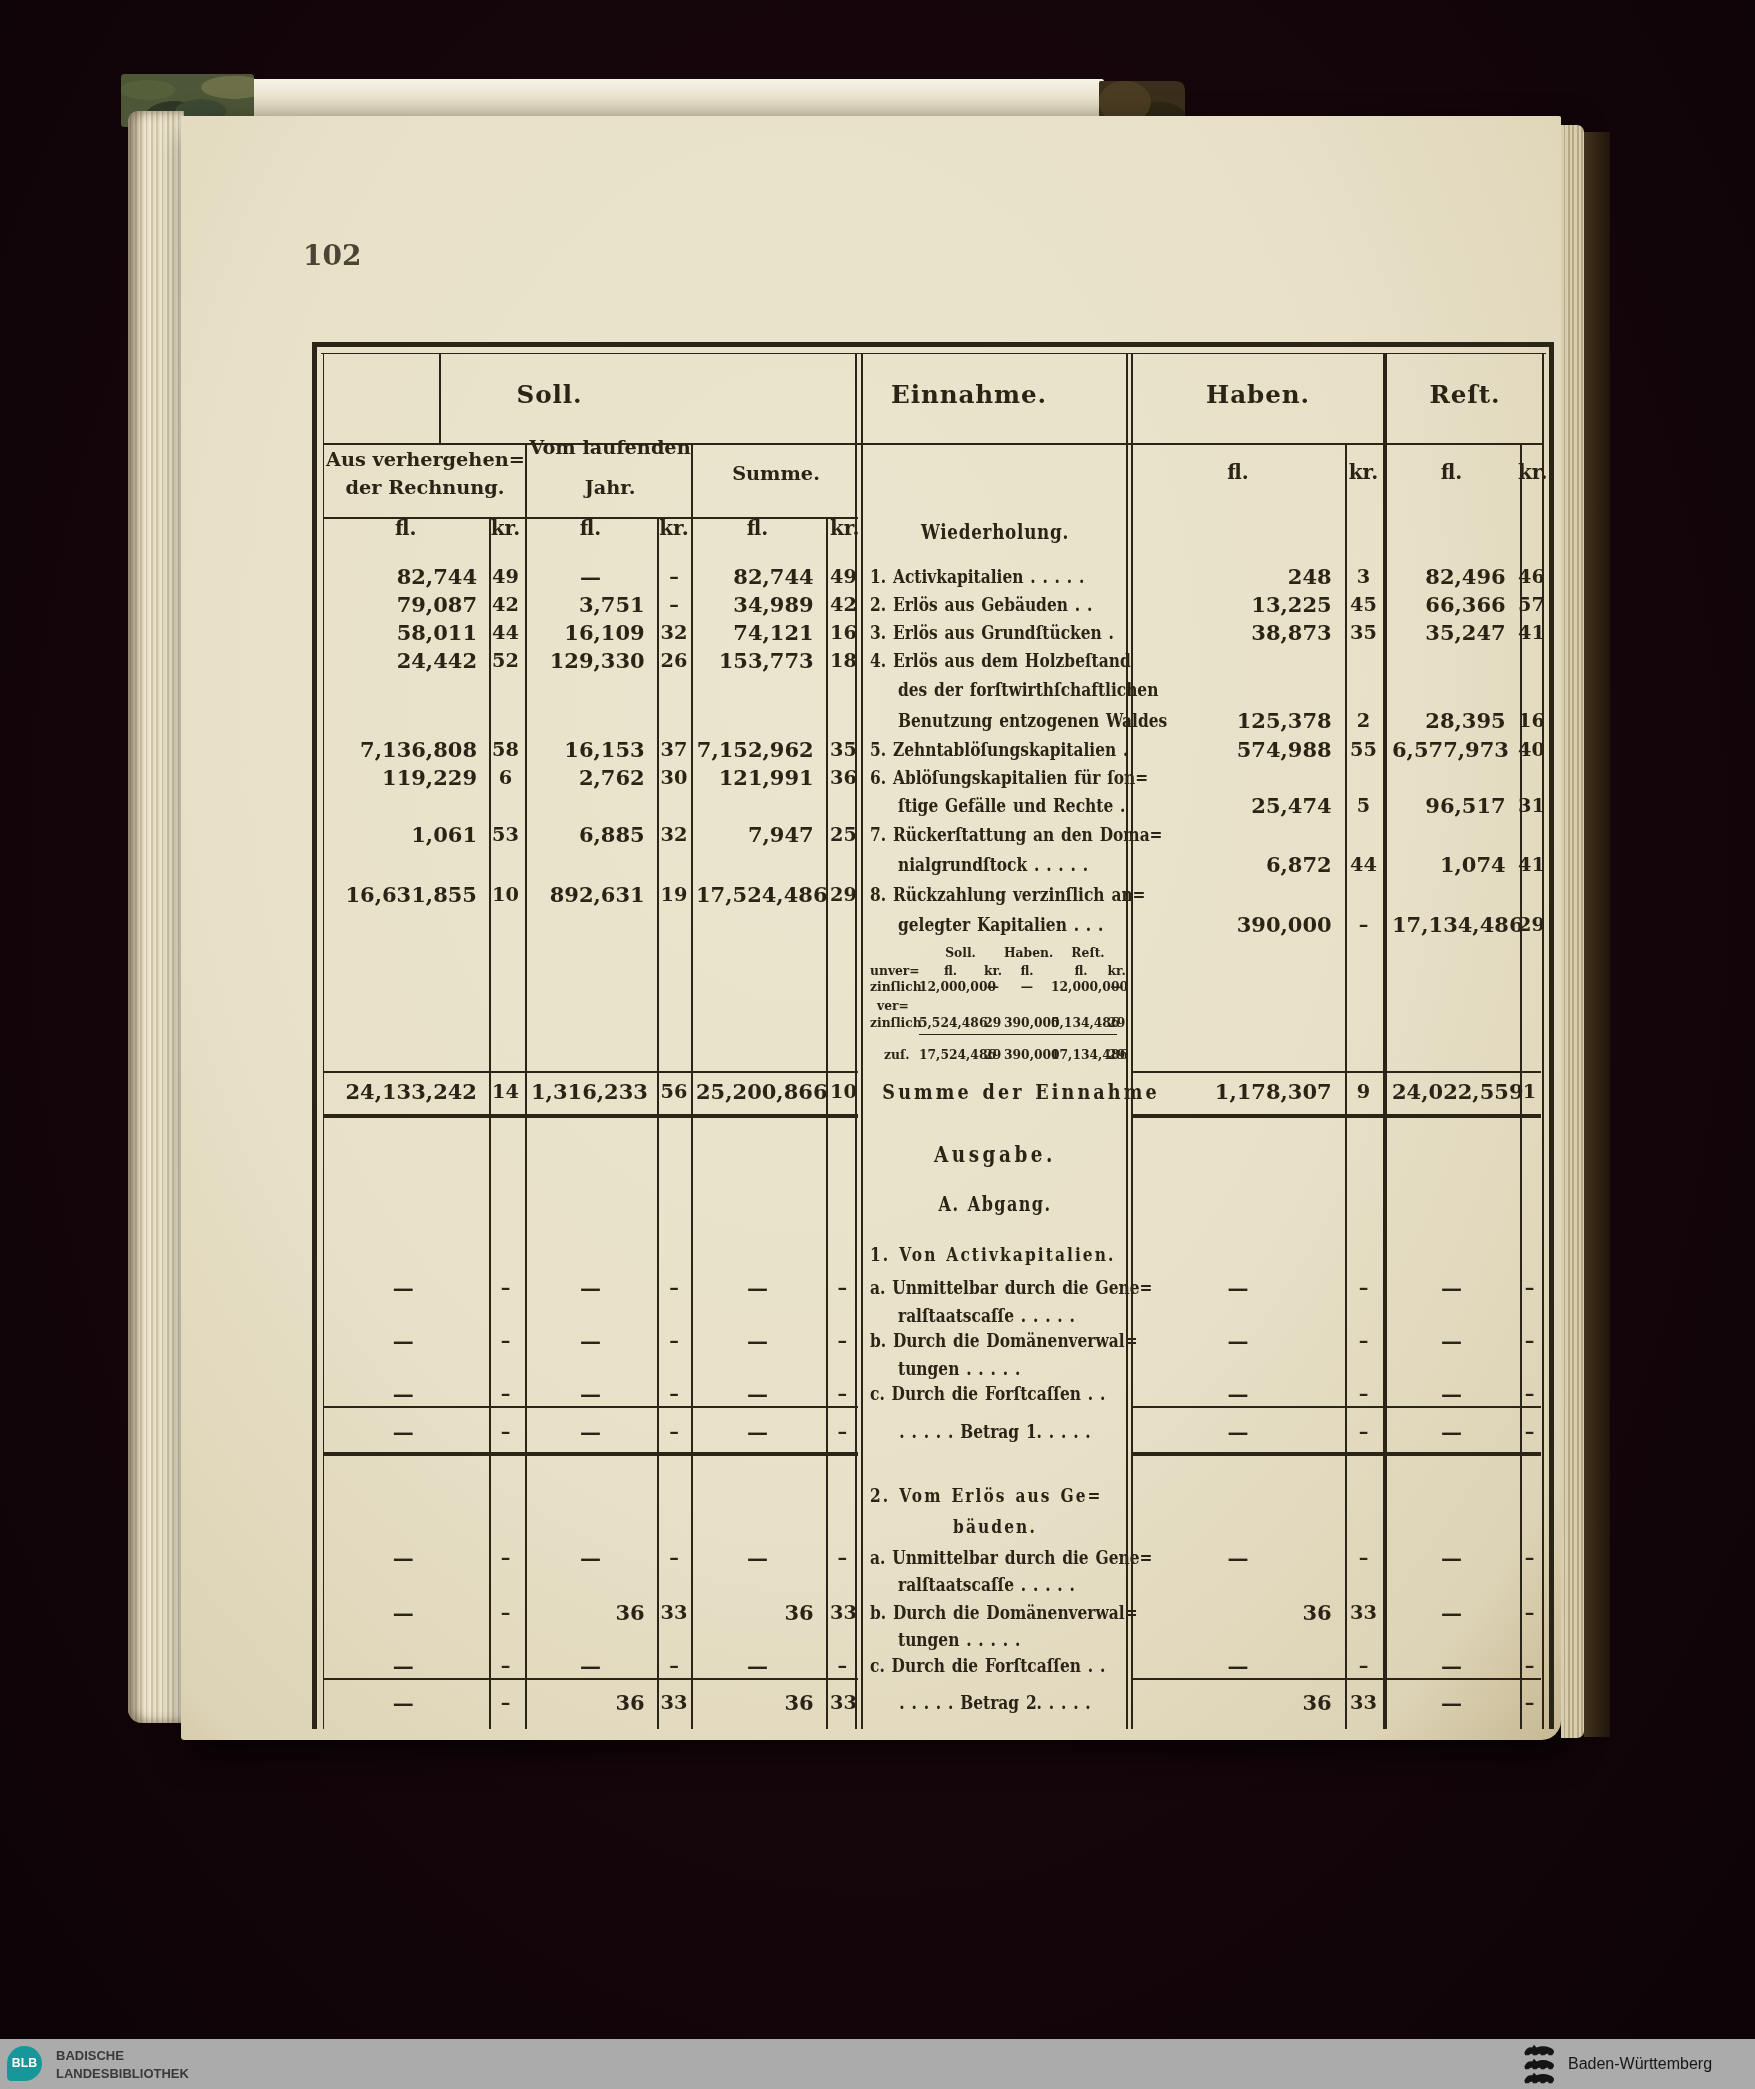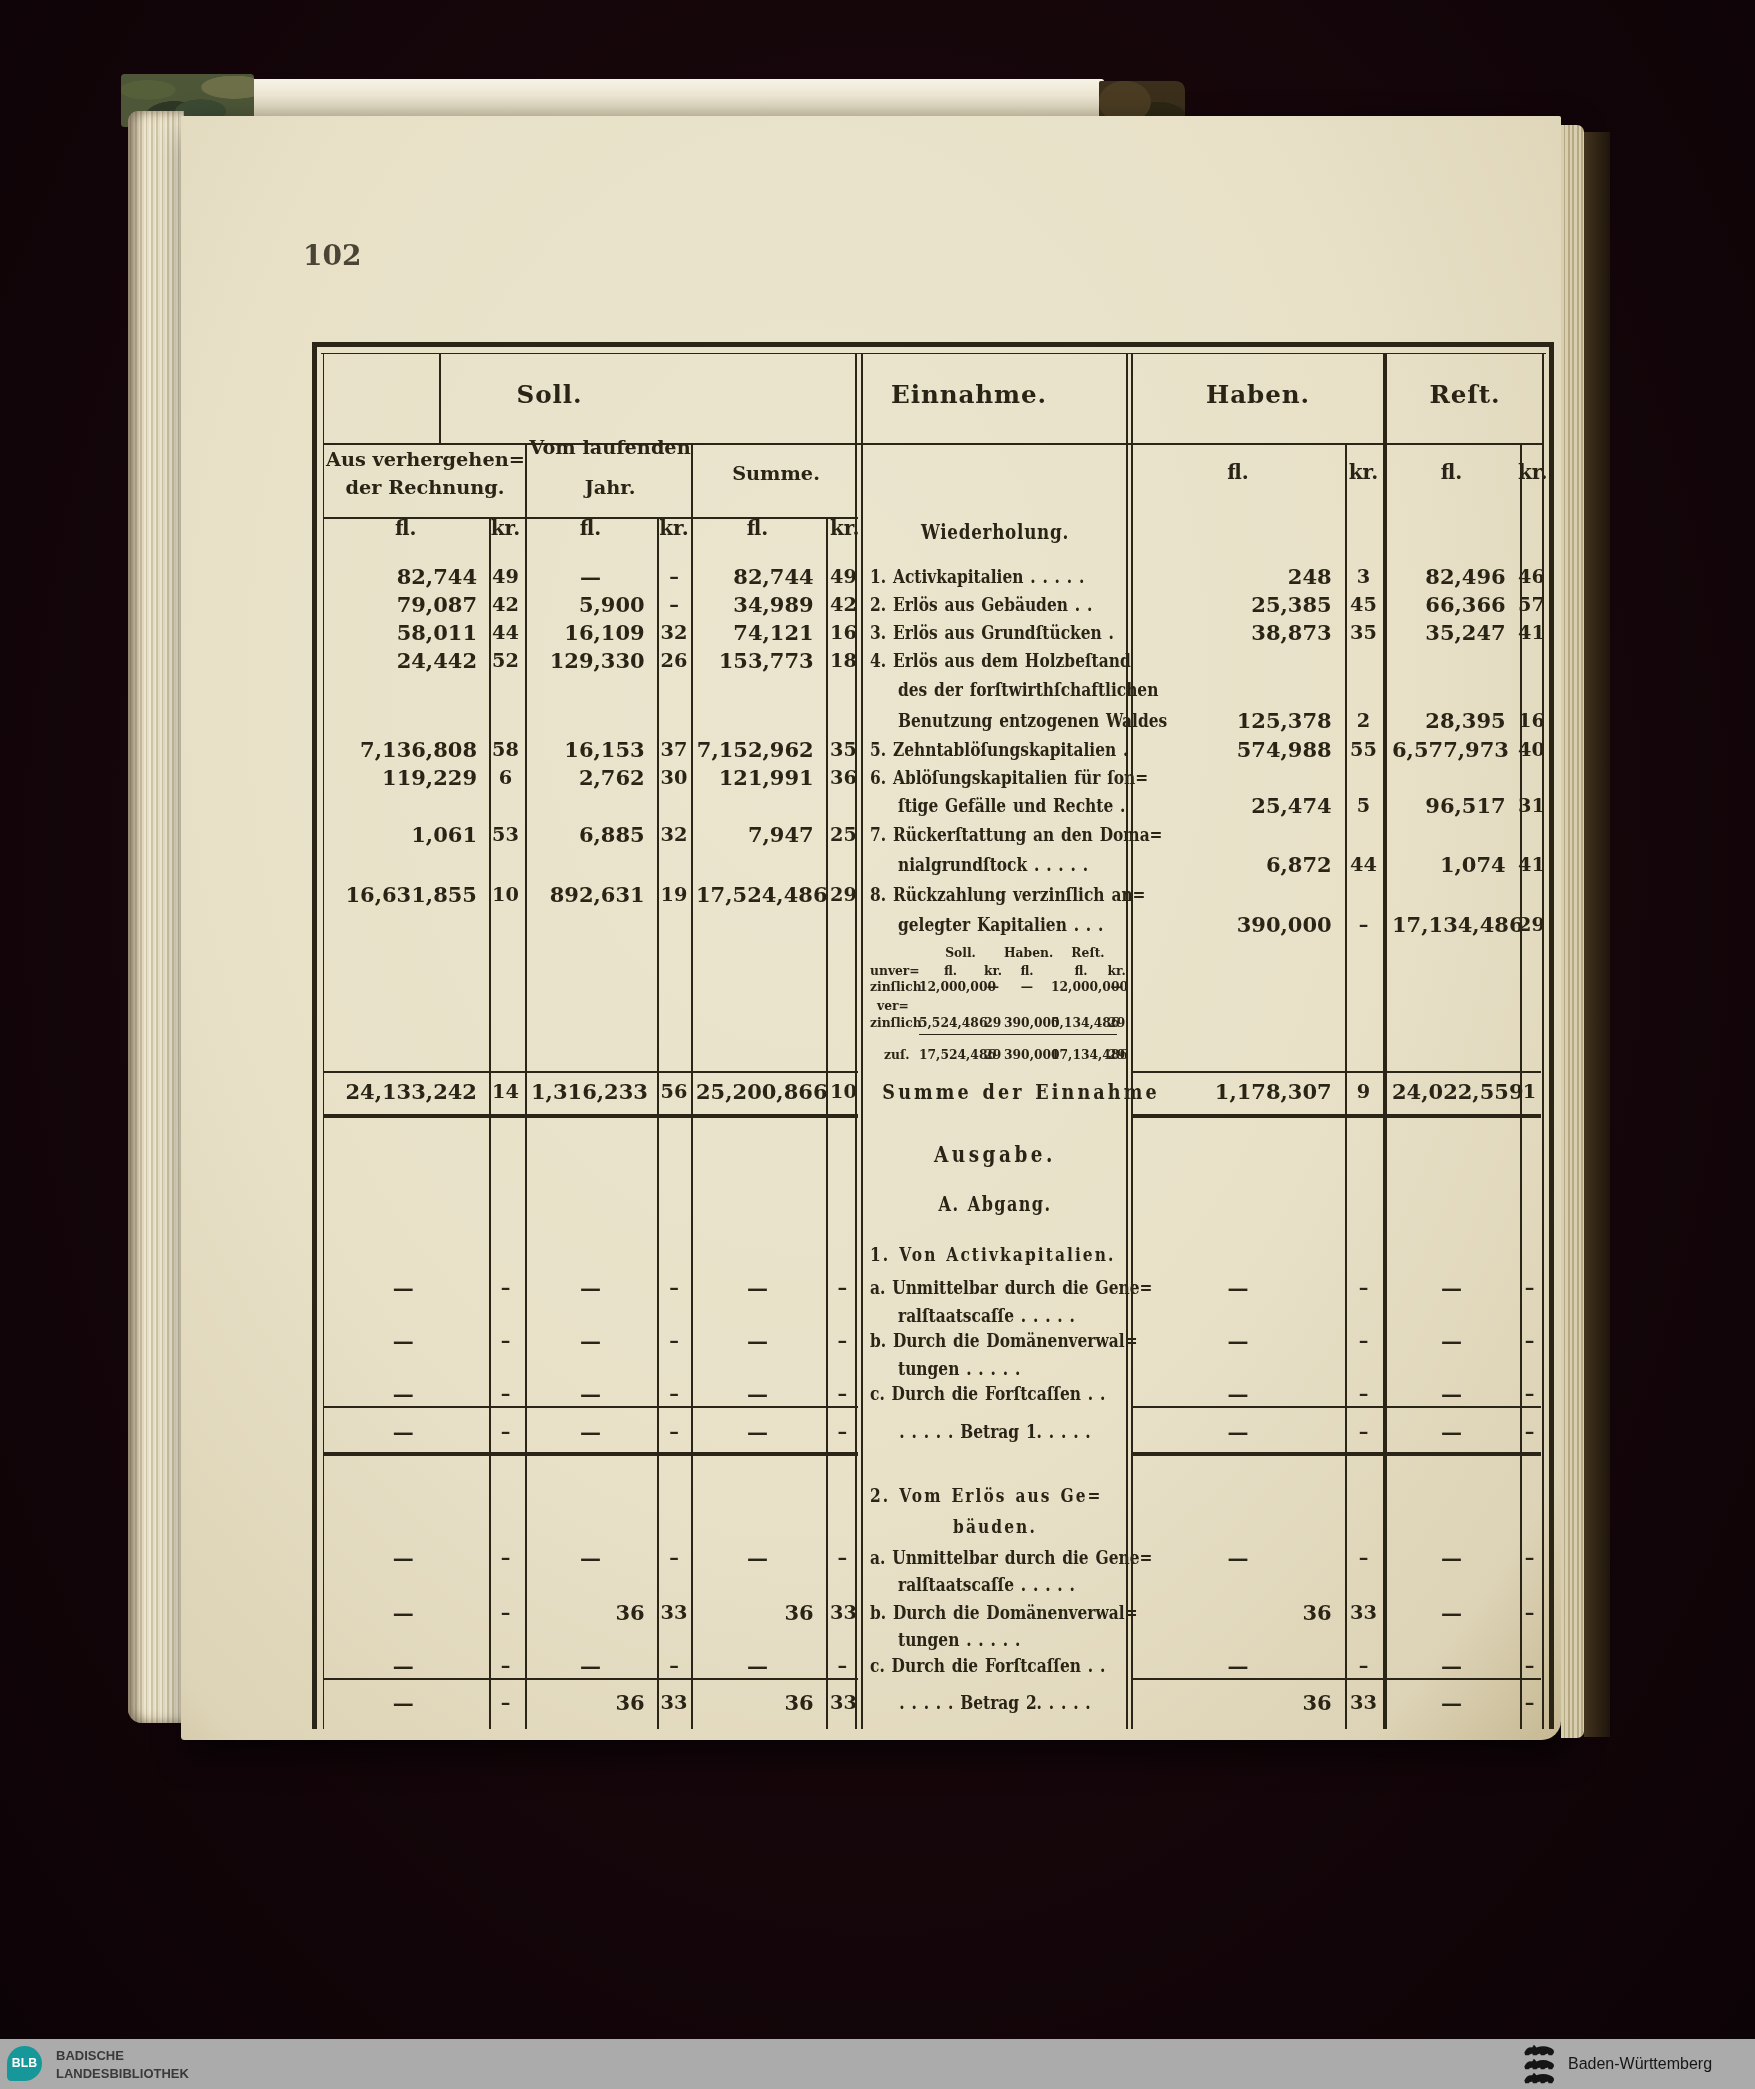--- a/index.html
+++ b/index.html
@@ -135,7 +135,7 @@
 
   <div class="c n afl" style="top:249px">79,087</div>
   <div class="c k akr" style="top:249px">42</div>
-  <div class="c n bfl" style="top:249px">5,900</div>
+  <div class="c n bfl" style="top:249px">3,751</div>
   <div class="c k bkr" style="top:249px">–</div>
   <div class="c n cfl" style="top:249px">34,989</div>
   <div class="c k ckr" style="top:249px">42</div>

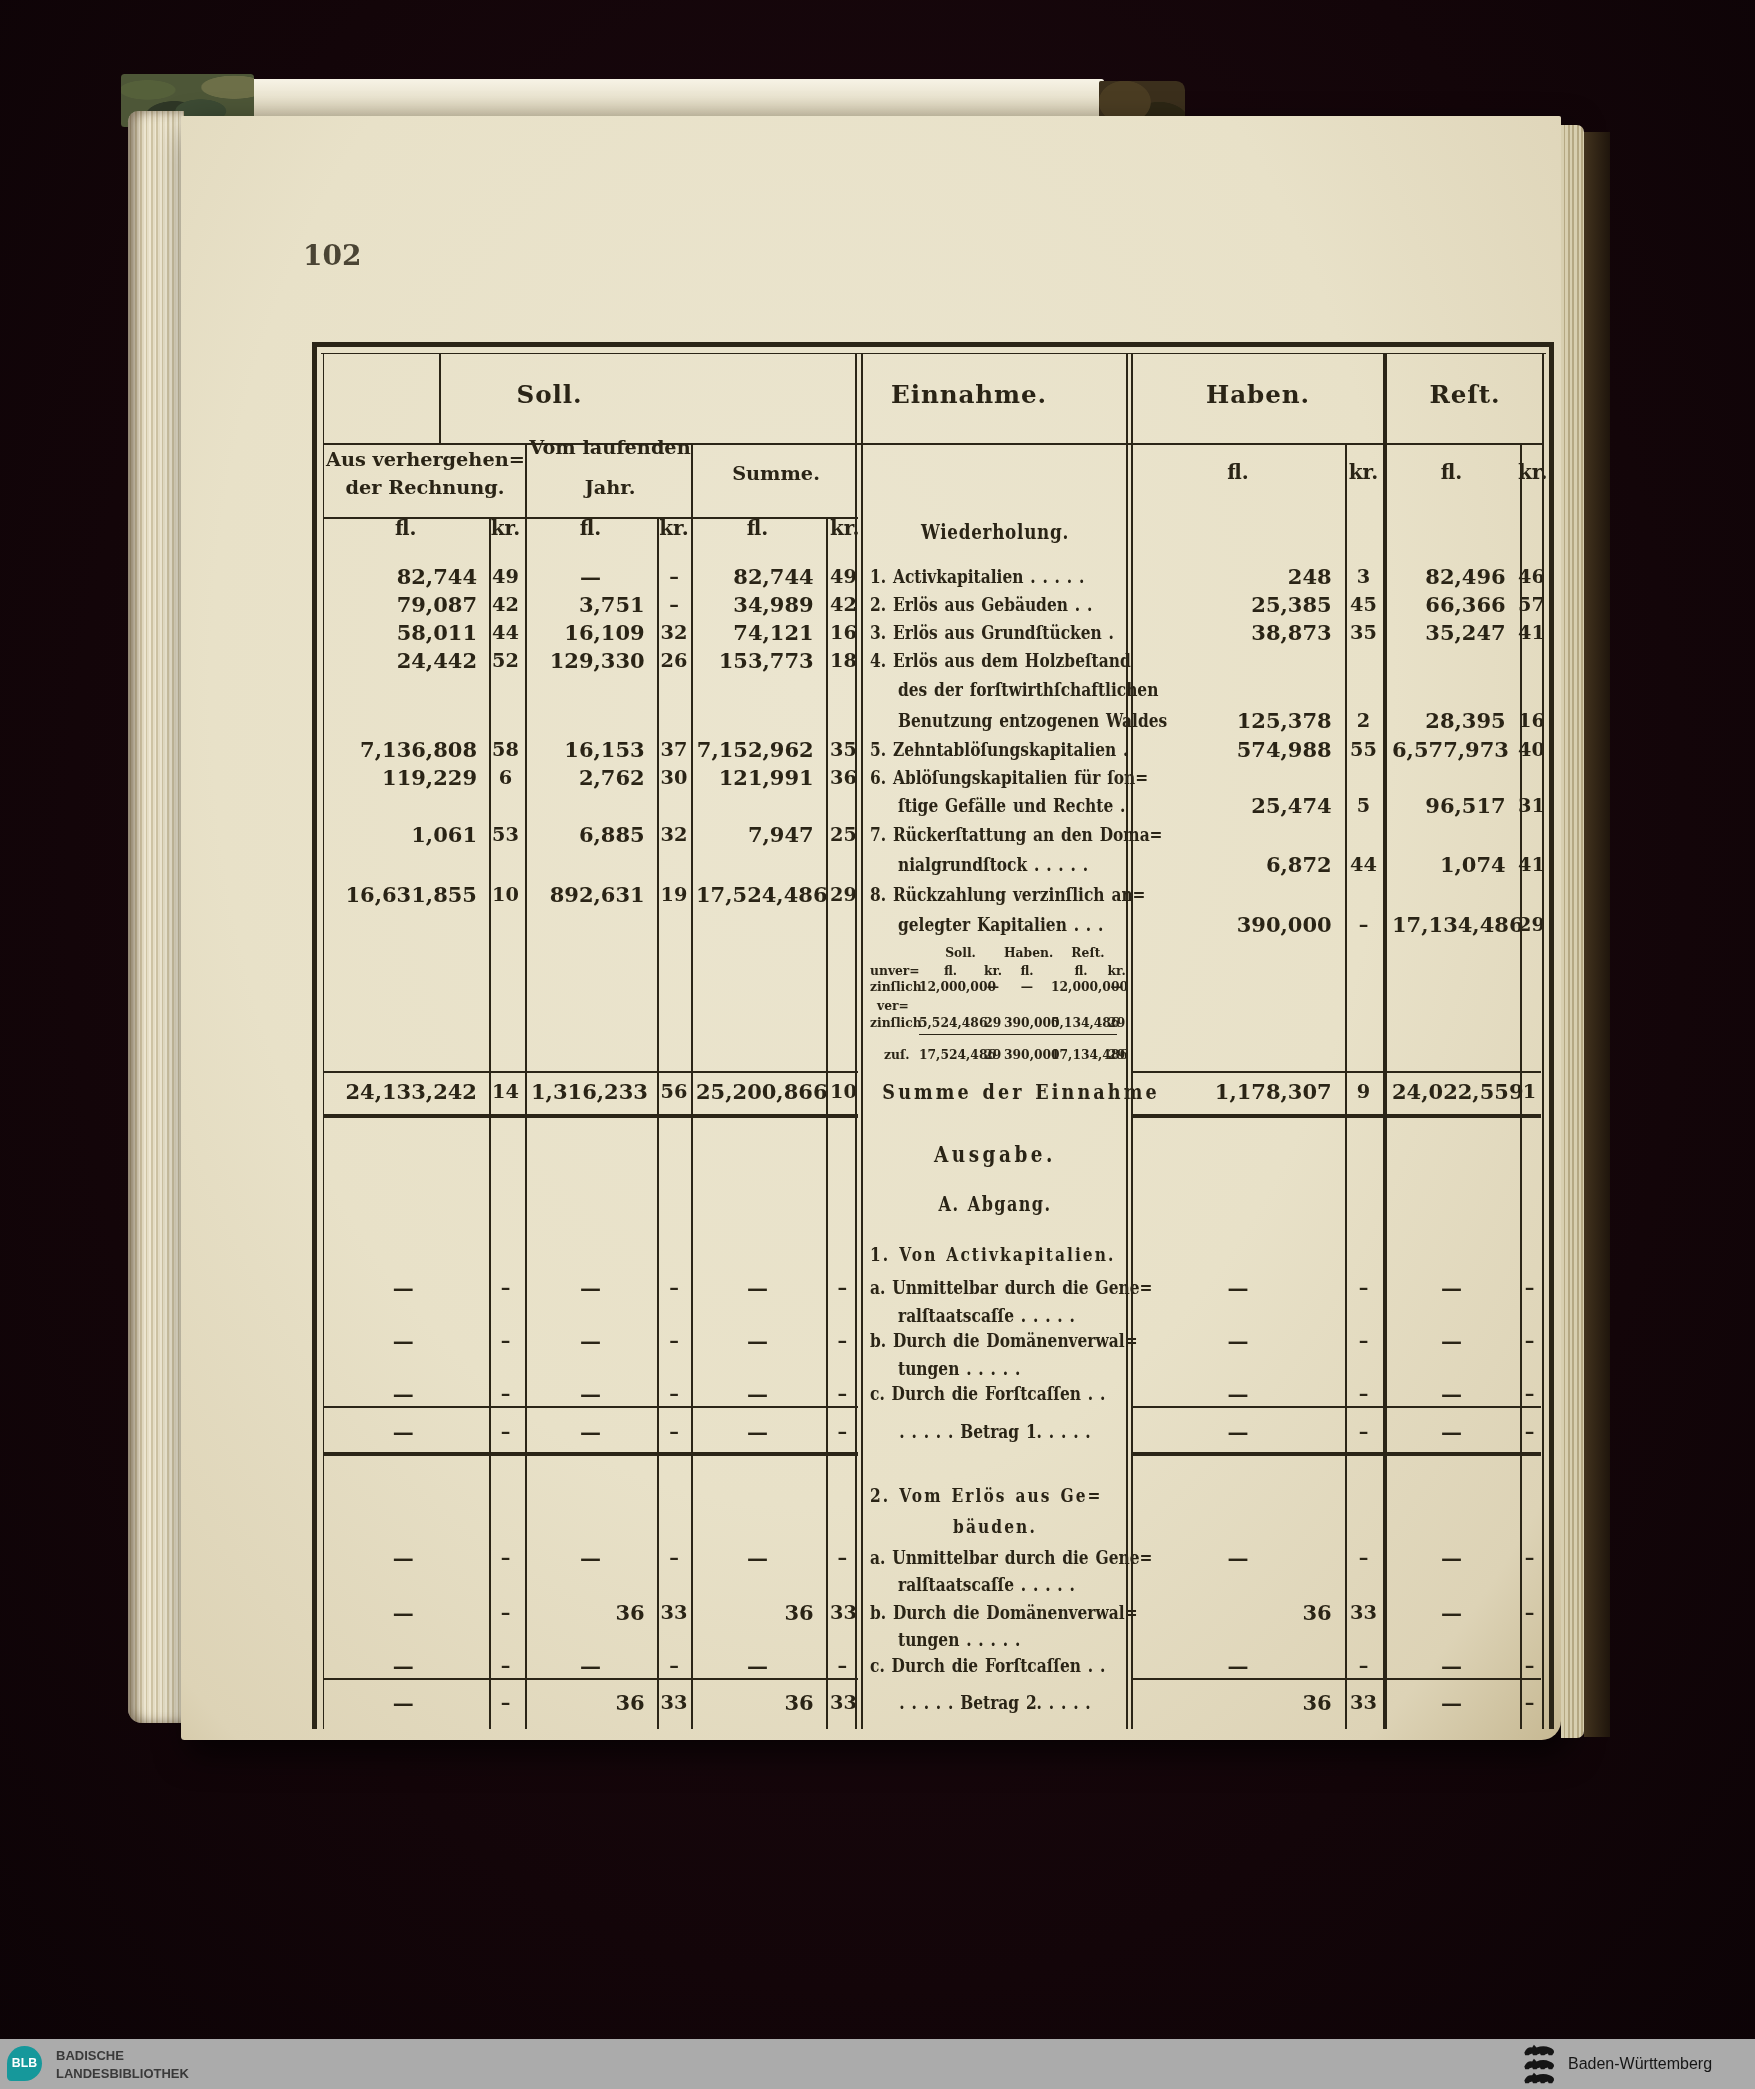--- a/index.html
+++ b/index.html
@@ -140,7 +140,7 @@
   <div class="c n cfl" style="top:249px">34,989</div>
   <div class="c k ckr" style="top:249px">42</div>
   <div class="c desc d0" style="top:249px">2. Erlös aus Gebäuden . .</div>
-  <div class="c n hfl" style="top:249px">25,385</div>
+  <div class="c n hfl" style="top:249px">13,225</div>
   <div class="c k hkr" style="top:249px">45</div>
   <div class="c n rfl" style="top:249px">66,366</div>
   <div class="c k rkr" style="top:249px">57</div>

